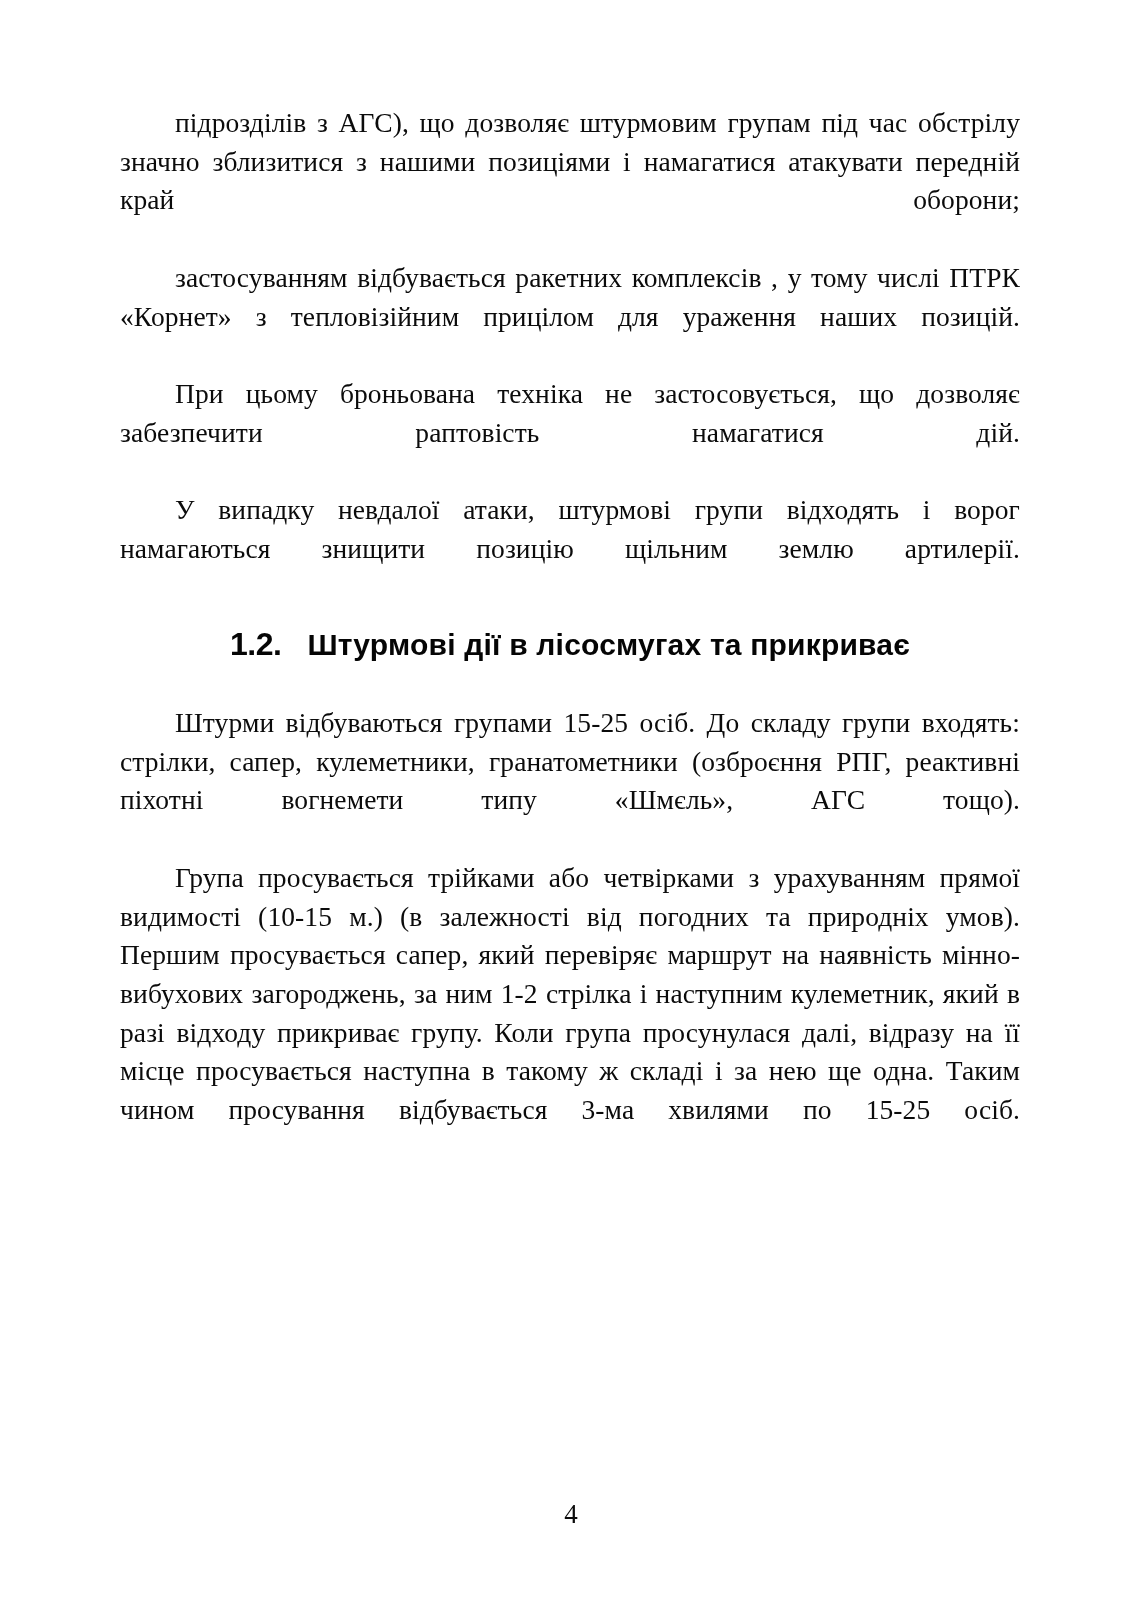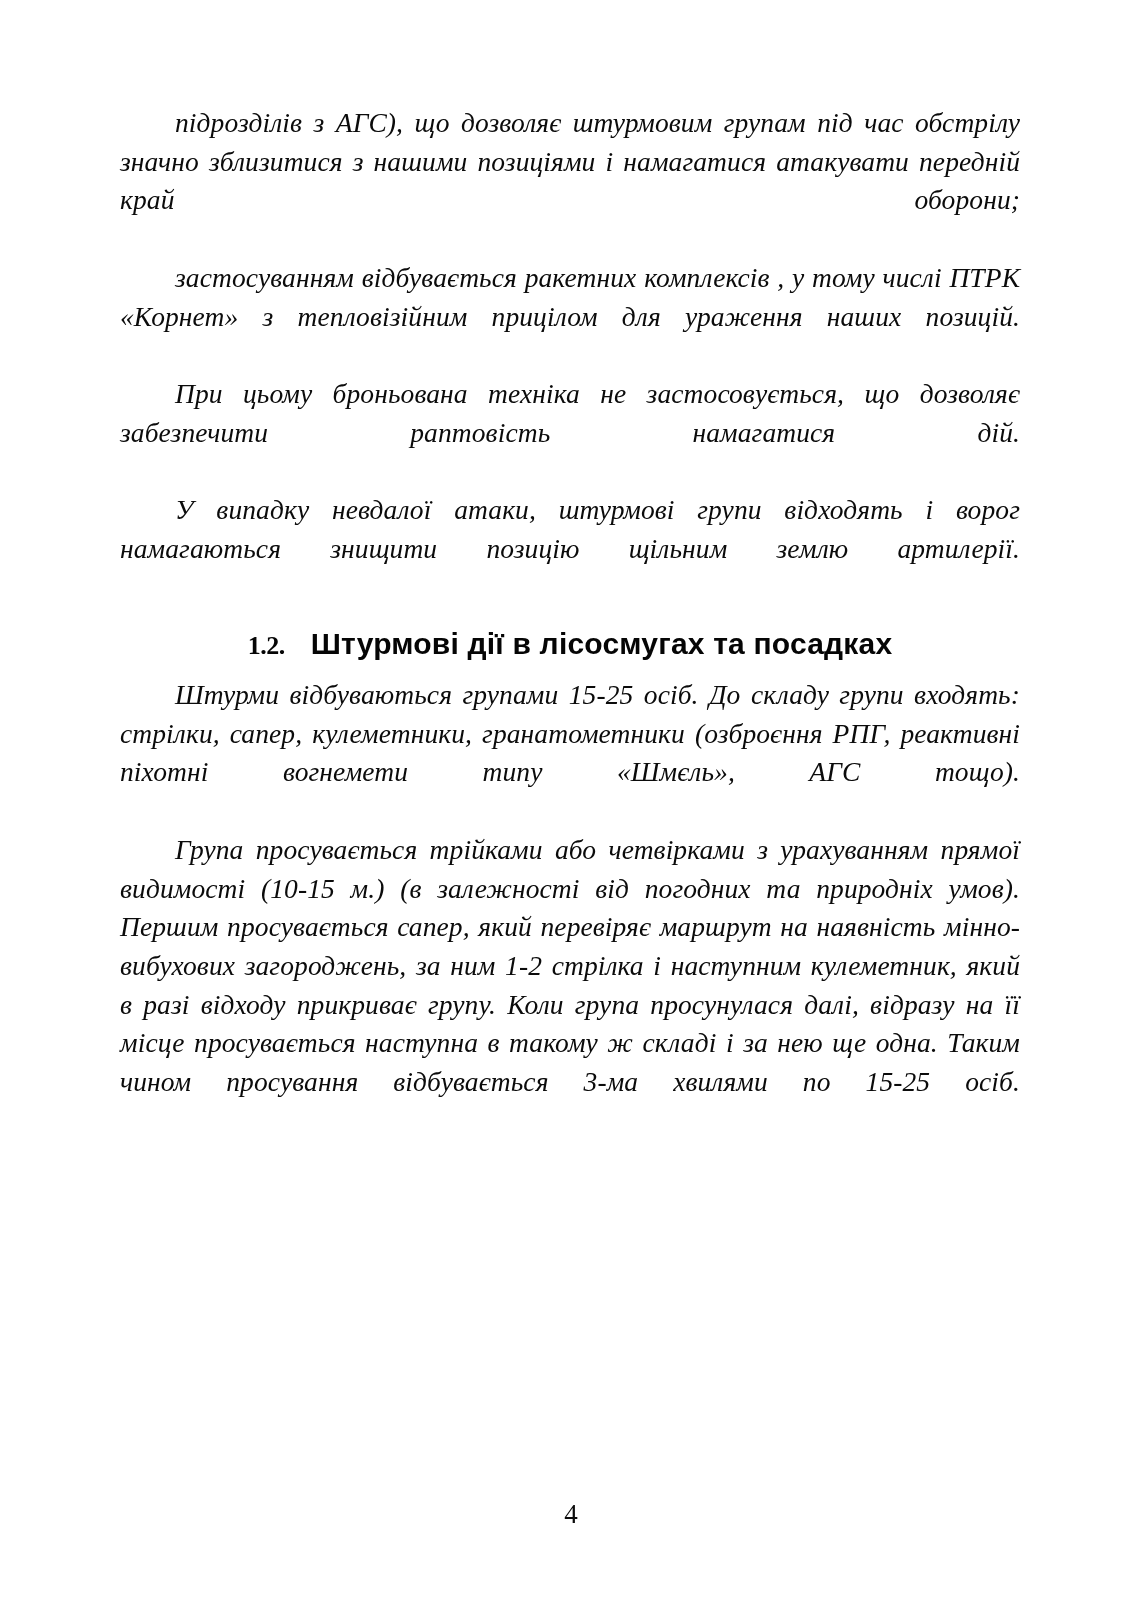--- a/index.html
+++ b/index.html
@@ -47,7 +47,6 @@
     color: #0b0b0b;
     word-spacing: 0.5px;
     letter-spacing: 0.1px;
-    font-style: italic;
   }
 
   

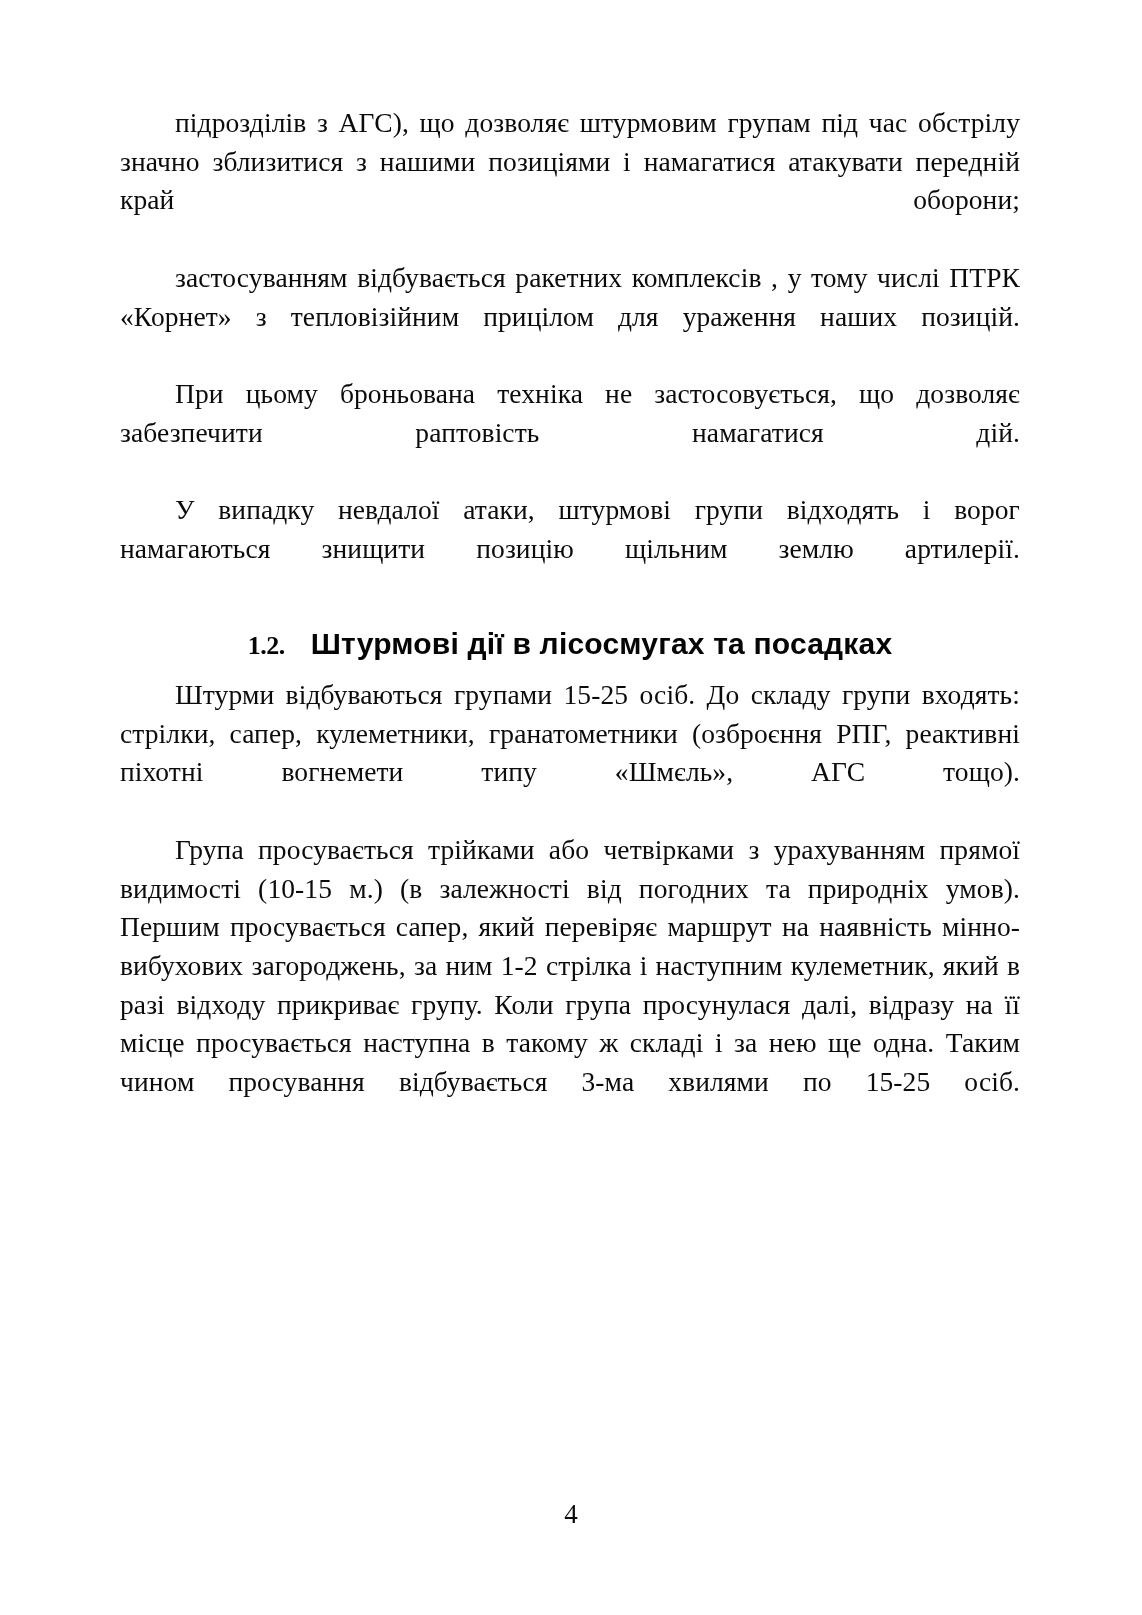--- a/index.html
+++ b/index.html
@@ -73,9 +73,9 @@
     white-space: nowrap;
   }
   .section-heading .heading-number {
-    font-family: Liberation Serif, serif;
+    font-family: Liberation Sans, sans-serif;
     font-weight: bold;
-    font-size: 26px;
+    font-size: 32px;
     letter-spacing: -0.5px;
     margin-right: 26px;
     vertical-align: baseline;

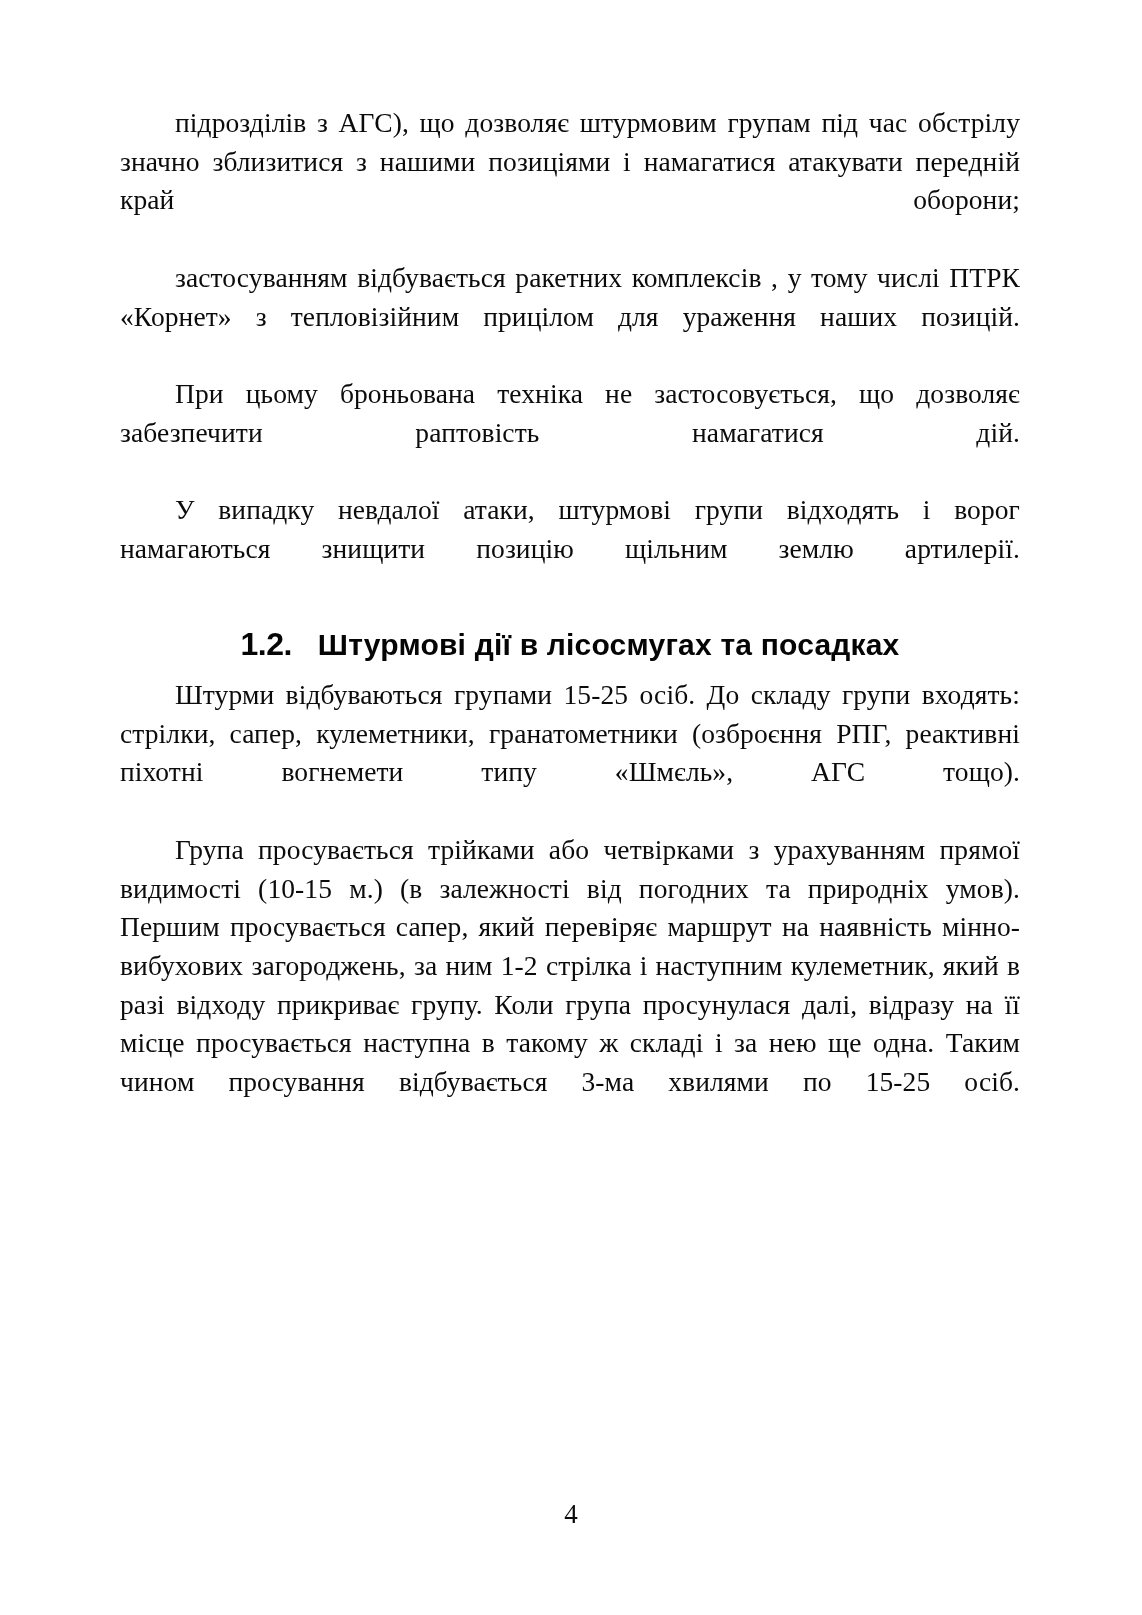--- a/index.html
+++ b/index.html
@@ -109,7 +109,7 @@
   </div>
 
   <h2 class="section-heading">
-    <span class="heading-number">1.2.</span><span class="heading-title">Штурмові дії в лісосмугах та посадках</span>
+    <span class="heading-number">1.2.</span><span class="heading-title">Штурмові дії в лісосмугах та прикриває</span>
   </h2>
 
   <div class="text-column" style="top: 676px;">

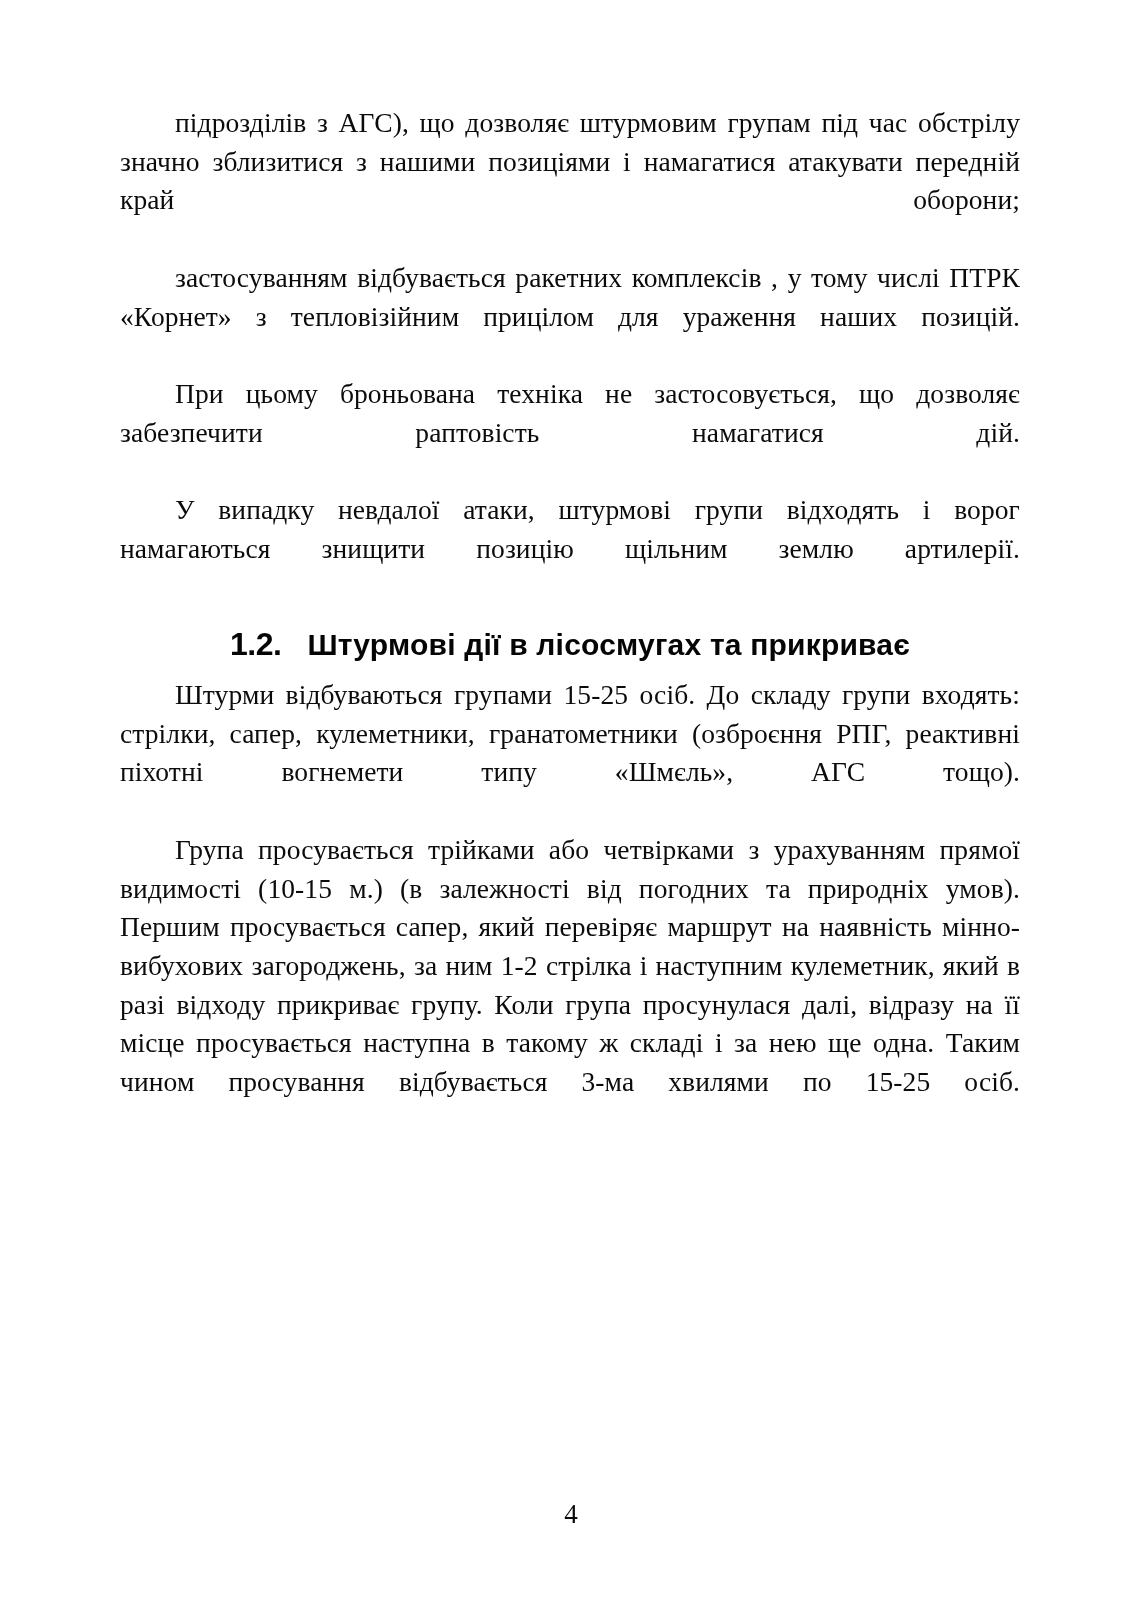--- a/index.html
+++ b/index.html
@@ -112,7 +112,7 @@
     <span class="heading-number">1.2.</span><span class="heading-title">Штурмові дії в лісосмугах та прикриває</span>
   </h2>
 
-  <div class="text-column" style="top: 676px;">
+  <div class="text-column" style="top: 704px;">
     <p class="body-par">Штурми відбуваються групами 15-25 осіб. До складу групи входять: стрілки, сапер, кулеметники, гранатометники (озброєння РПГ, реактивні піхотні вогнемети типу «Шмєль», АГС тощо).</p>
     <p class="body-par">Група просувається трійками або четвірками з урахуванням прямої видимості (10-15 м.) (в залежності від погодних та природніх умов). Першим просувається сапер, який перевіряє маршрут на наявність мінно-вибухових загороджень, за ним 1-2 стрілка і наступним кулеметник, який в разі відходу прикриває групу. Коли група просунулася далі, відразу на її місце просувається наступна в такому ж складі і за нею ще одна. Таким чином просування відбувається 3-ма хвилями по 15-25 осіб.</p>
   </div>

